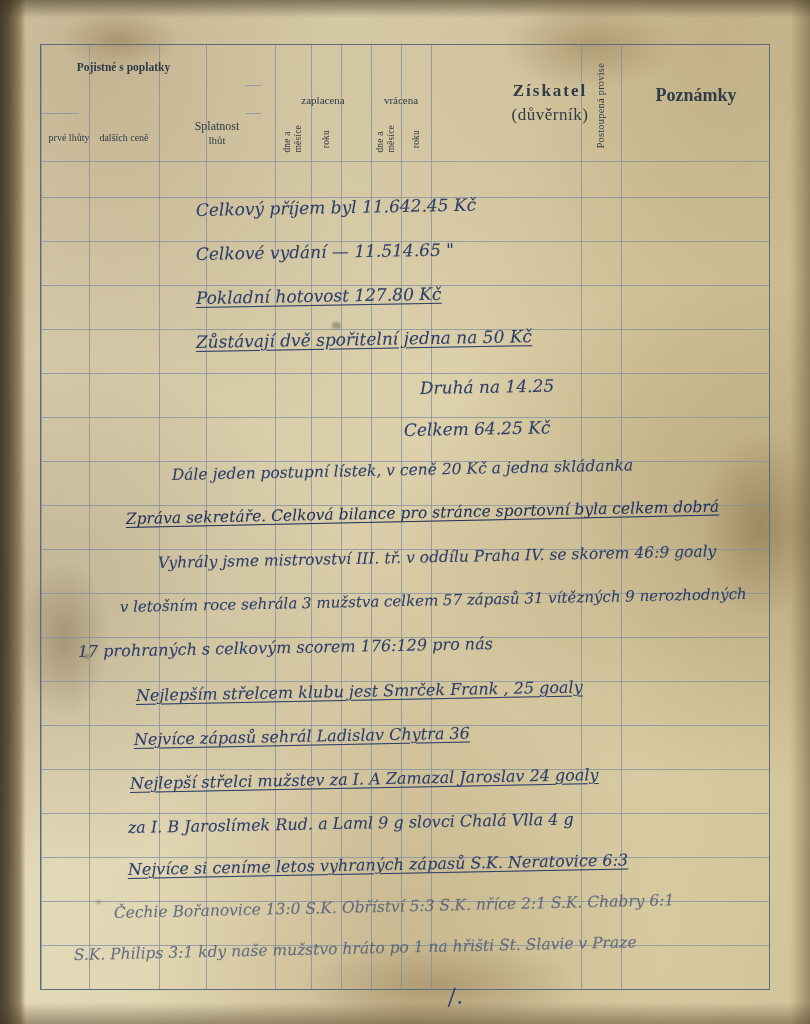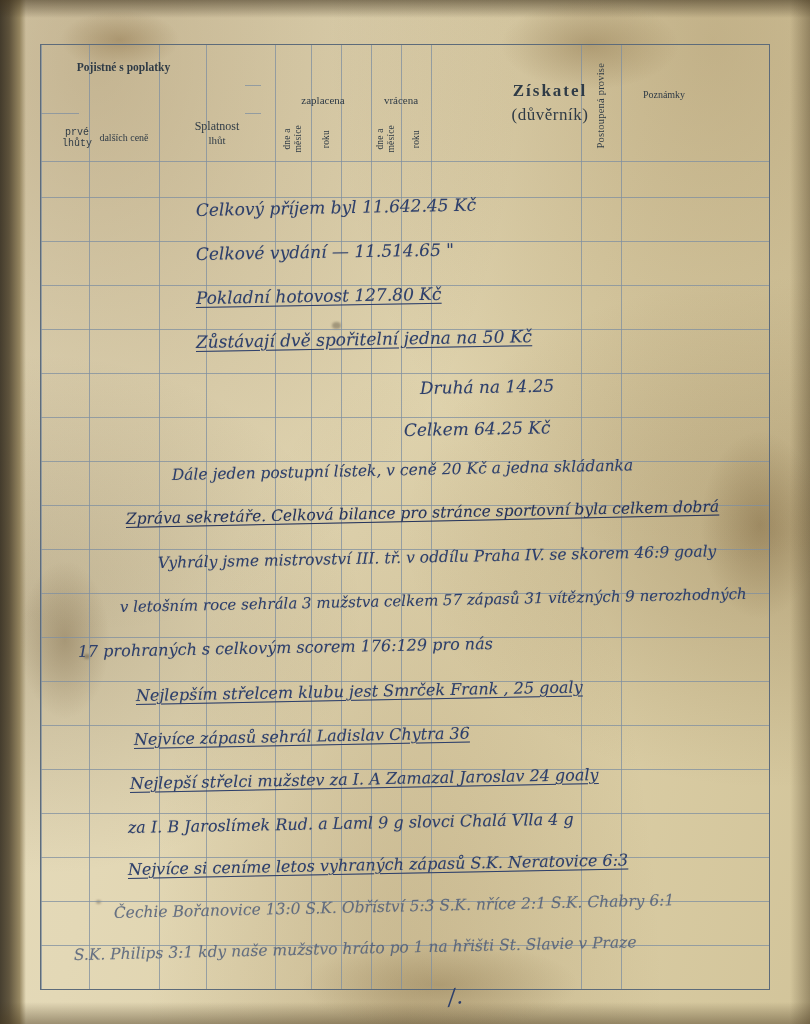--- a/index.html
+++ b/index.html
@@ -51,7 +51,7 @@
   .hdr{position:absolute;left:0;top:0;width:100%;height:117px;}
   .hcell{
     position:absolute;display:flex;align-items:center;justify-content:center;
-    text-align:center;color:#2f3b46;font-size:11.5px;line-height:1.15;
+    color:#2f3b46;font-size:11.5px;line-height:1.15;
     font-family:"Liberation Serif", serif;
   }
   .hcell.b{font-weight:bold;}

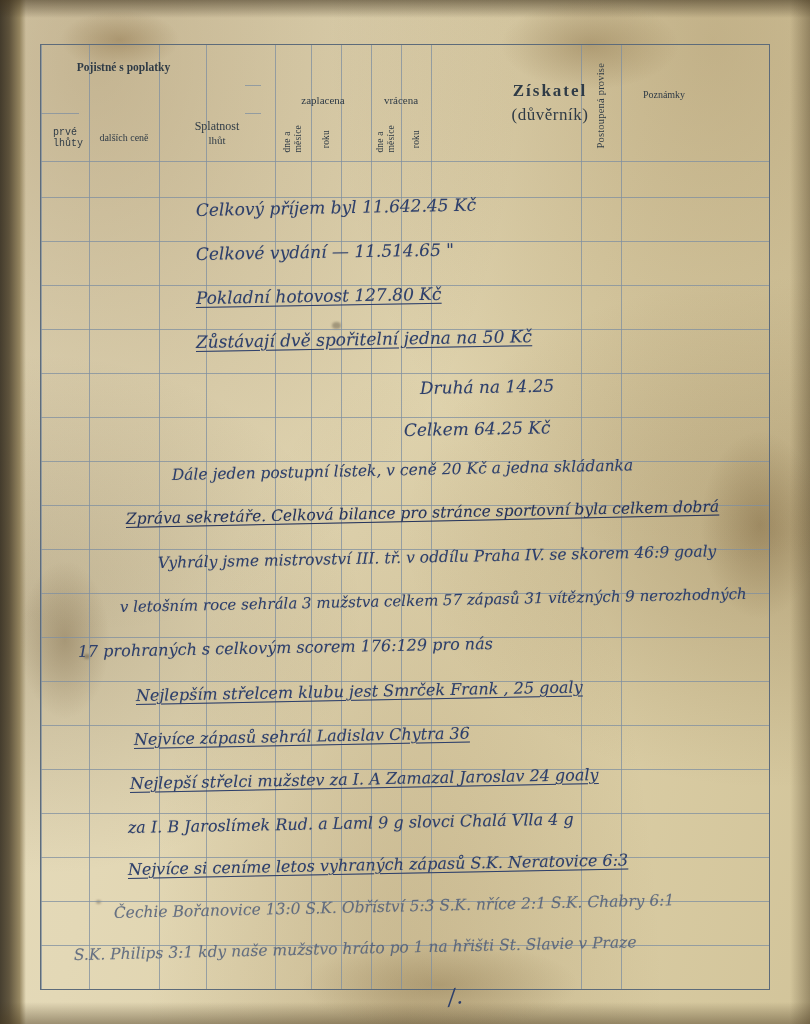--- a/index.html
+++ b/index.html
@@ -152,7 +152,7 @@
         <span class="vtext" style="font-size:10.5px;">Postoupená provise</span>
       </div>
 
-      <div class="hcell b" style="left:548px;top:38px;width:150px;height:24px;font-size:10px;font-weight:normal;">Poznámky</div>
+      <div class="hcell b" style="left:580px;top:38px;width:150px;height:24px;font-size:18px;font-weight:bold;">Poznámky</div>
     </div>
 
     <div class="hline" style="top:152px;"></div>

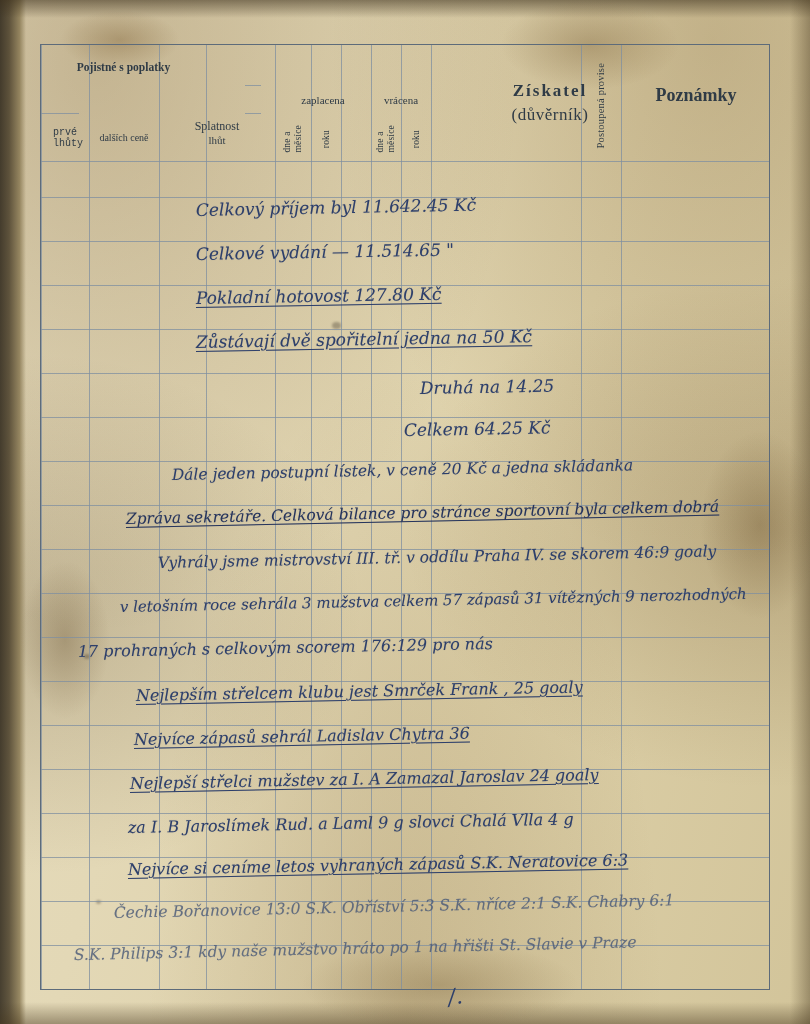--- a/index.html
+++ b/index.html
@@ -119,7 +119,7 @@
 
     <div class="hdr">
       <div class="hcell b" style="left:0px;top:10px;width:165px;height:26px;">Pojistné s poplatky</div>
-      <div class="hcell" style="left:12px;top:76px;width:48px;height:34px;font-size:10px;font-family:Liberation Mono, monospace;">prvé lhůty</div>
+      <div class="hcell" style="left:4px;top:76px;width:48px;height:34px;font-size:10px;">prvé lhůty</div>
       <div class="hcell" style="left:48px;top:76px;width:70px;height:34px;font-size:10px;">dalších ceně</div>
 
       <div class="hcell" style="left:118px;top:44px;width:116px;height:40px;flex-direction:column;margin-top:24px;">

